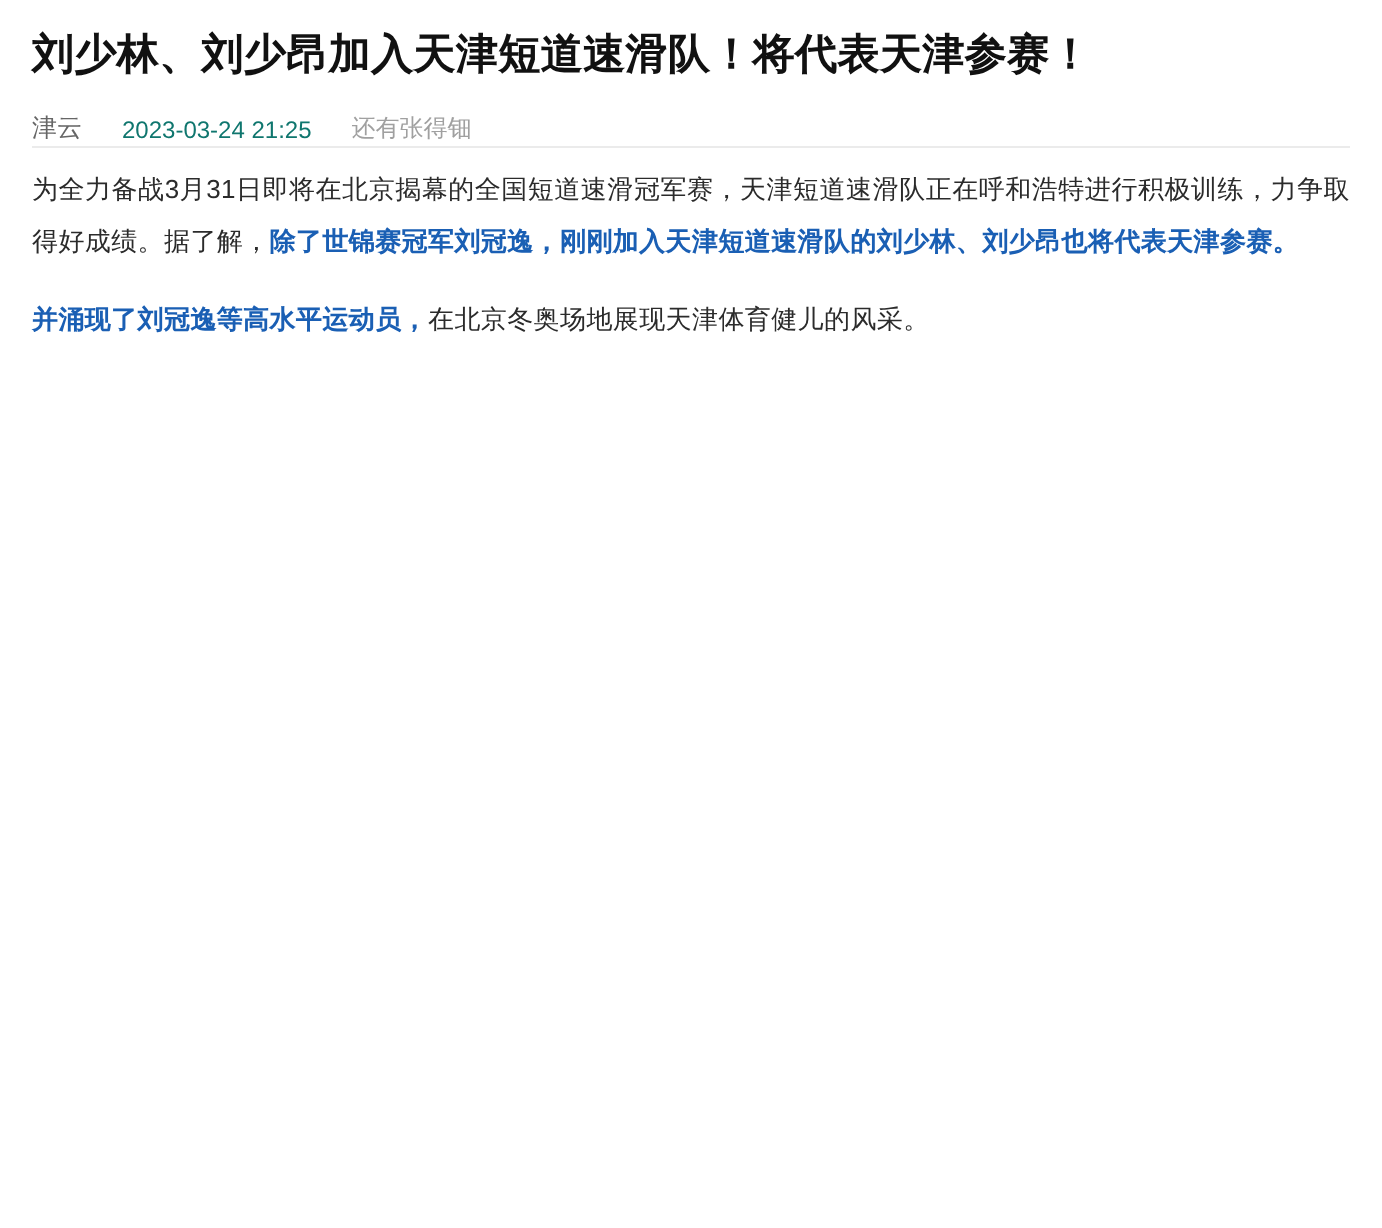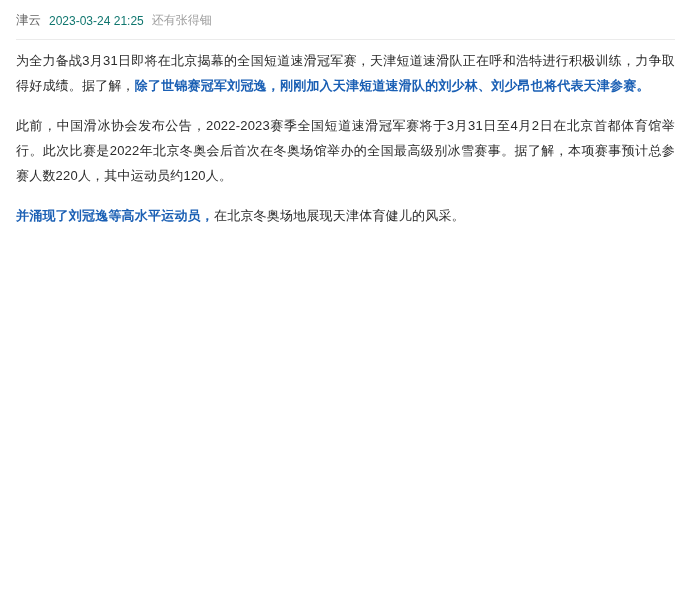--- a/index.html
+++ b/index.html
@@ -70,6 +70,7 @@
 
 <div class="page">
 
+  <h1 class="headline">刘少林、刘少昂加入天津短道速滑队！将代表天津参赛！</h1>
 
   <div class="meta">
     <span class="source">津云</span>

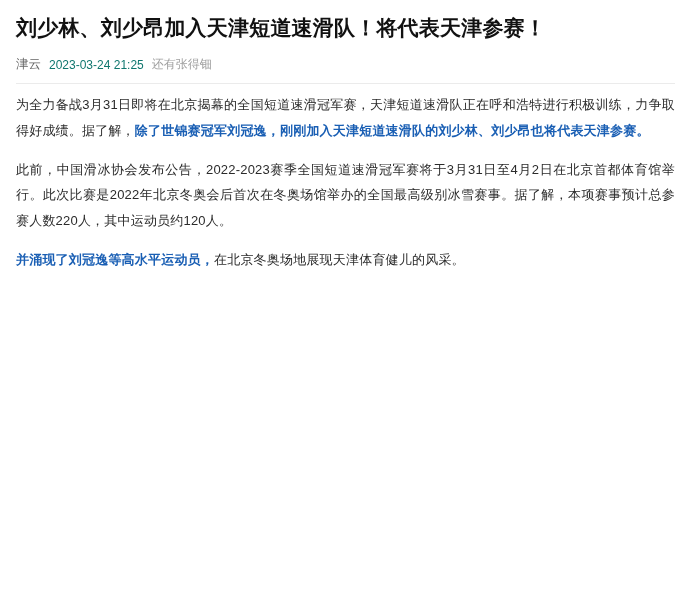--- a/index.html
+++ b/index.html
@@ -30,10 +30,9 @@
   .meta {
     display: flex;
     align-items: center;
-    gap: 8px;
+    gap: 20px;
     font-size: 12px;
     color: #999999;
-    padding-bottom: 10px;
     border-bottom: 1px solid #ebebeb;
   }
   .meta .source {

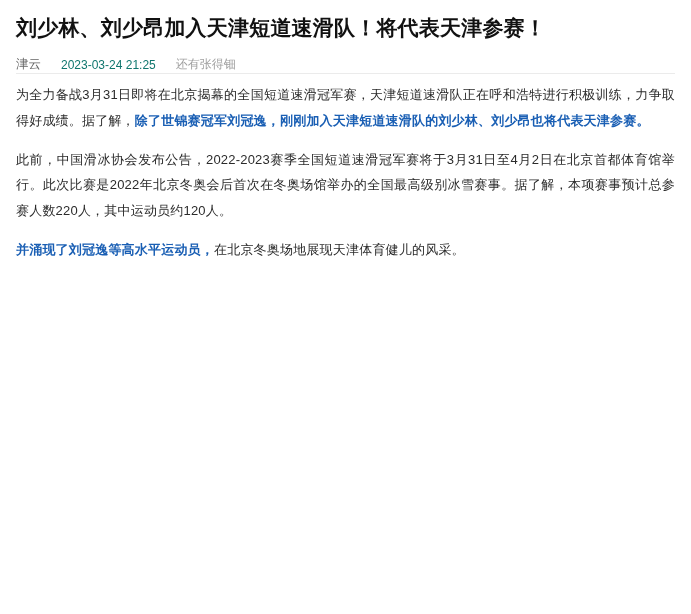--- a/index.html
+++ b/index.html
@@ -79,7 +79,6 @@
 
   <div class="article">
     <p class="para" id="para-1"><span class="normaltxt">为全力备战3月31日即将在北京揭幕的全国短道速滑冠军赛，天津短道速滑队正在呼和浩特进行积极训练，力争取得好成绩。据了解，</span><span class="hl">除了世锦赛冠军刘冠逸，刚刚加入天津短道速滑队的刘少林、刘少昂也将代表天津参赛。</span></p>
-    <p class="para" id="para-2"><span class="normaltxt">此前，中国滑冰协会发布公告，2022-2023赛季全国短道速滑冠军赛将于3月31日至4月2日在北京首都体育馆举行。此次比赛是2022年北京冬奥会后首次在冬奥场馆举办的全国最高级别冰雪赛事。据了解，本项赛事预计总参赛人数220人，其中运动员约120人。</span></p>
     <p class="para last" id="para-5"><span class="hl">并涌现了刘冠逸等高水平运动员，</span><span class="normaltxt">在北京冬奥场地展现天津体育健儿的风采。</span></p>
   </div>
 

